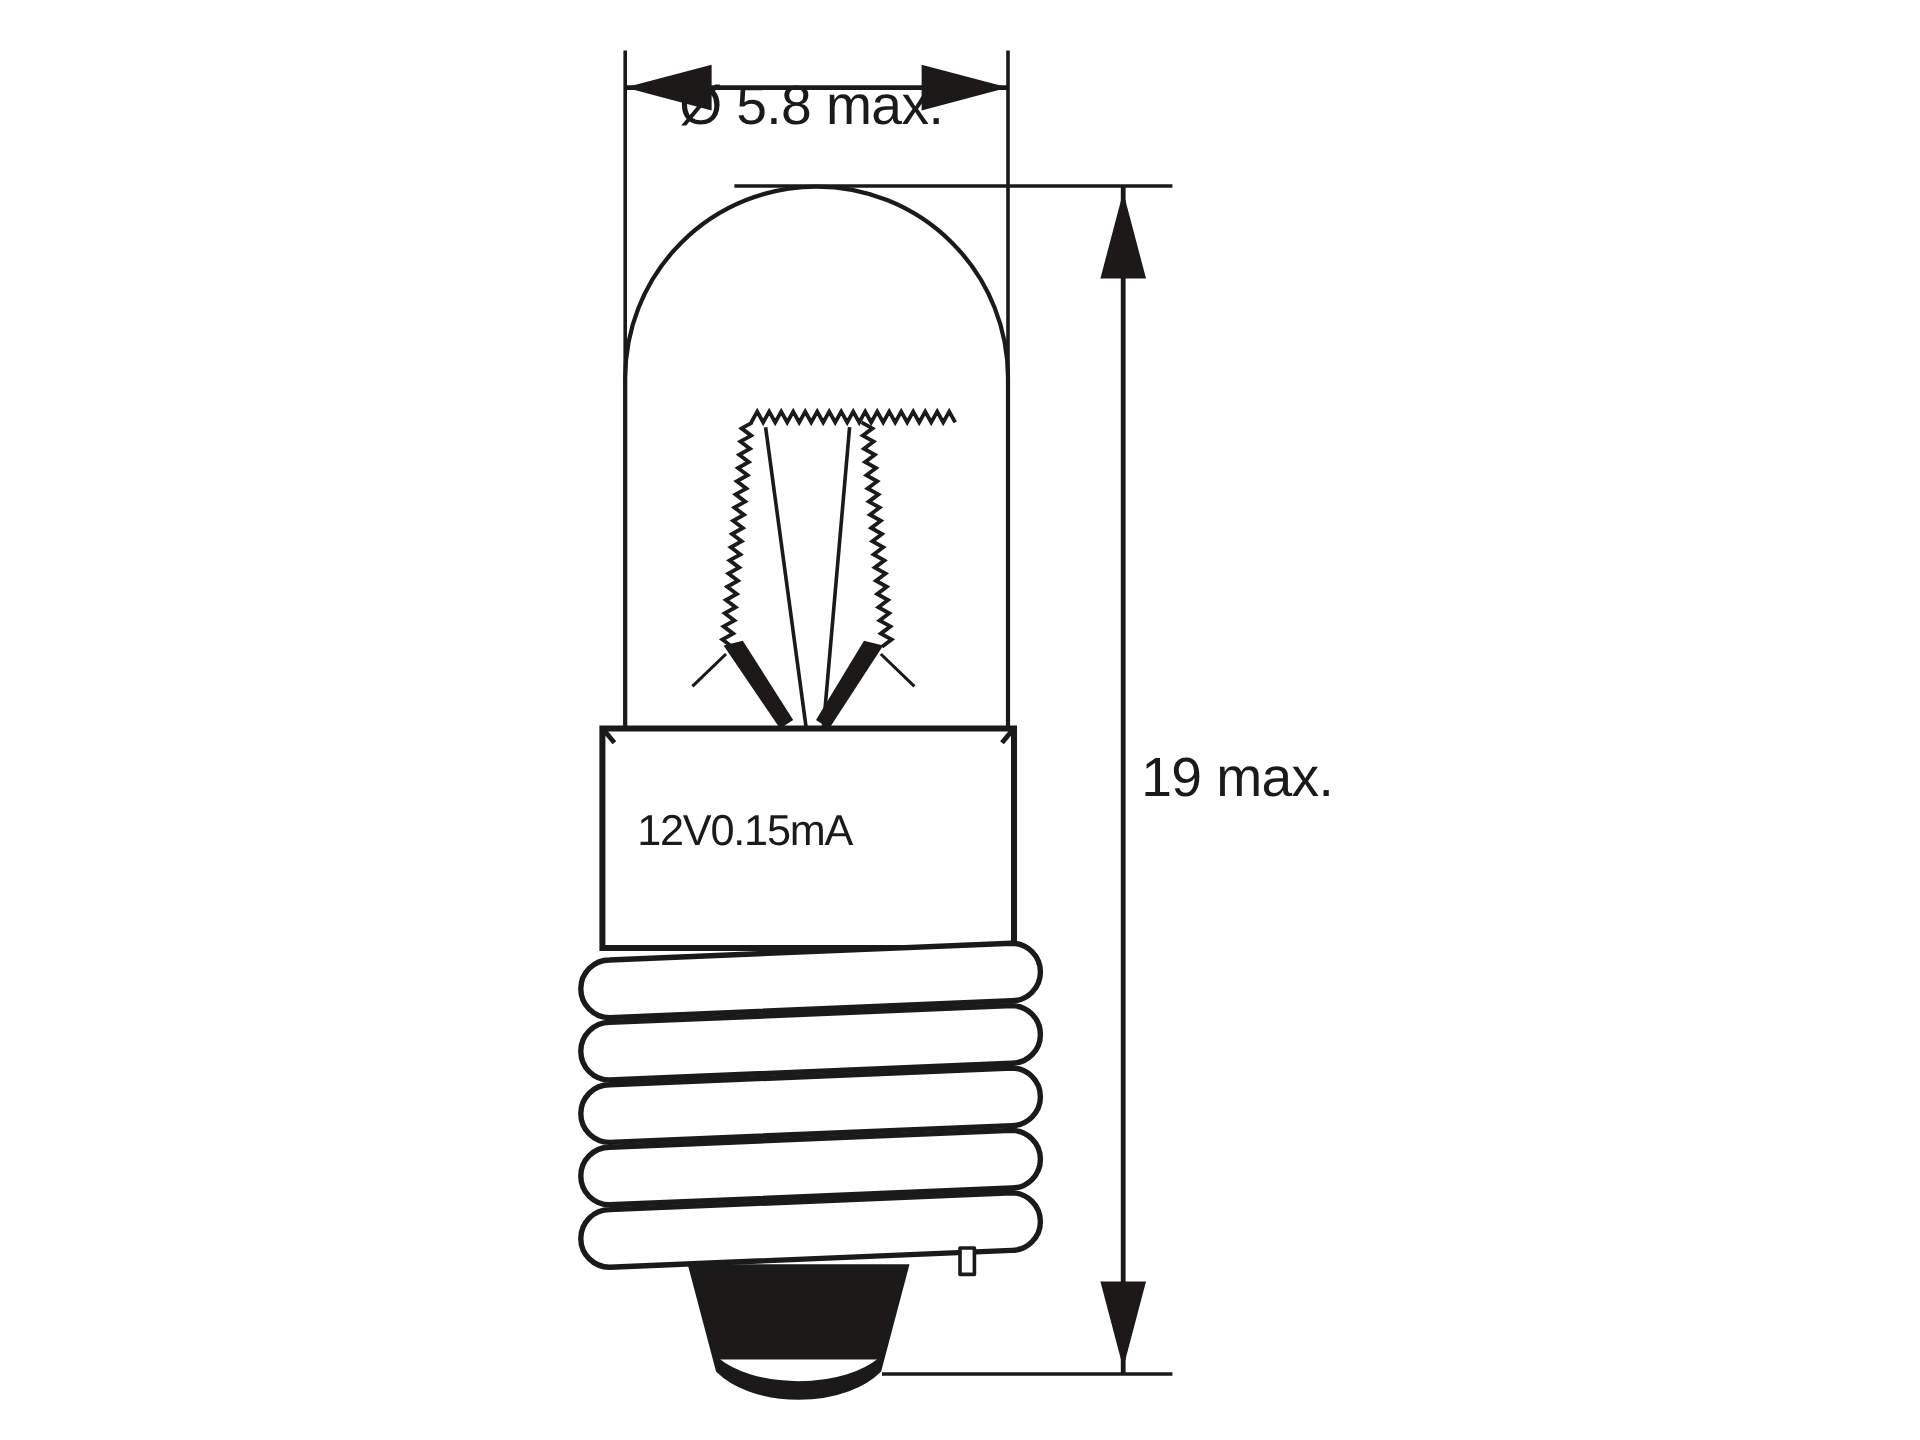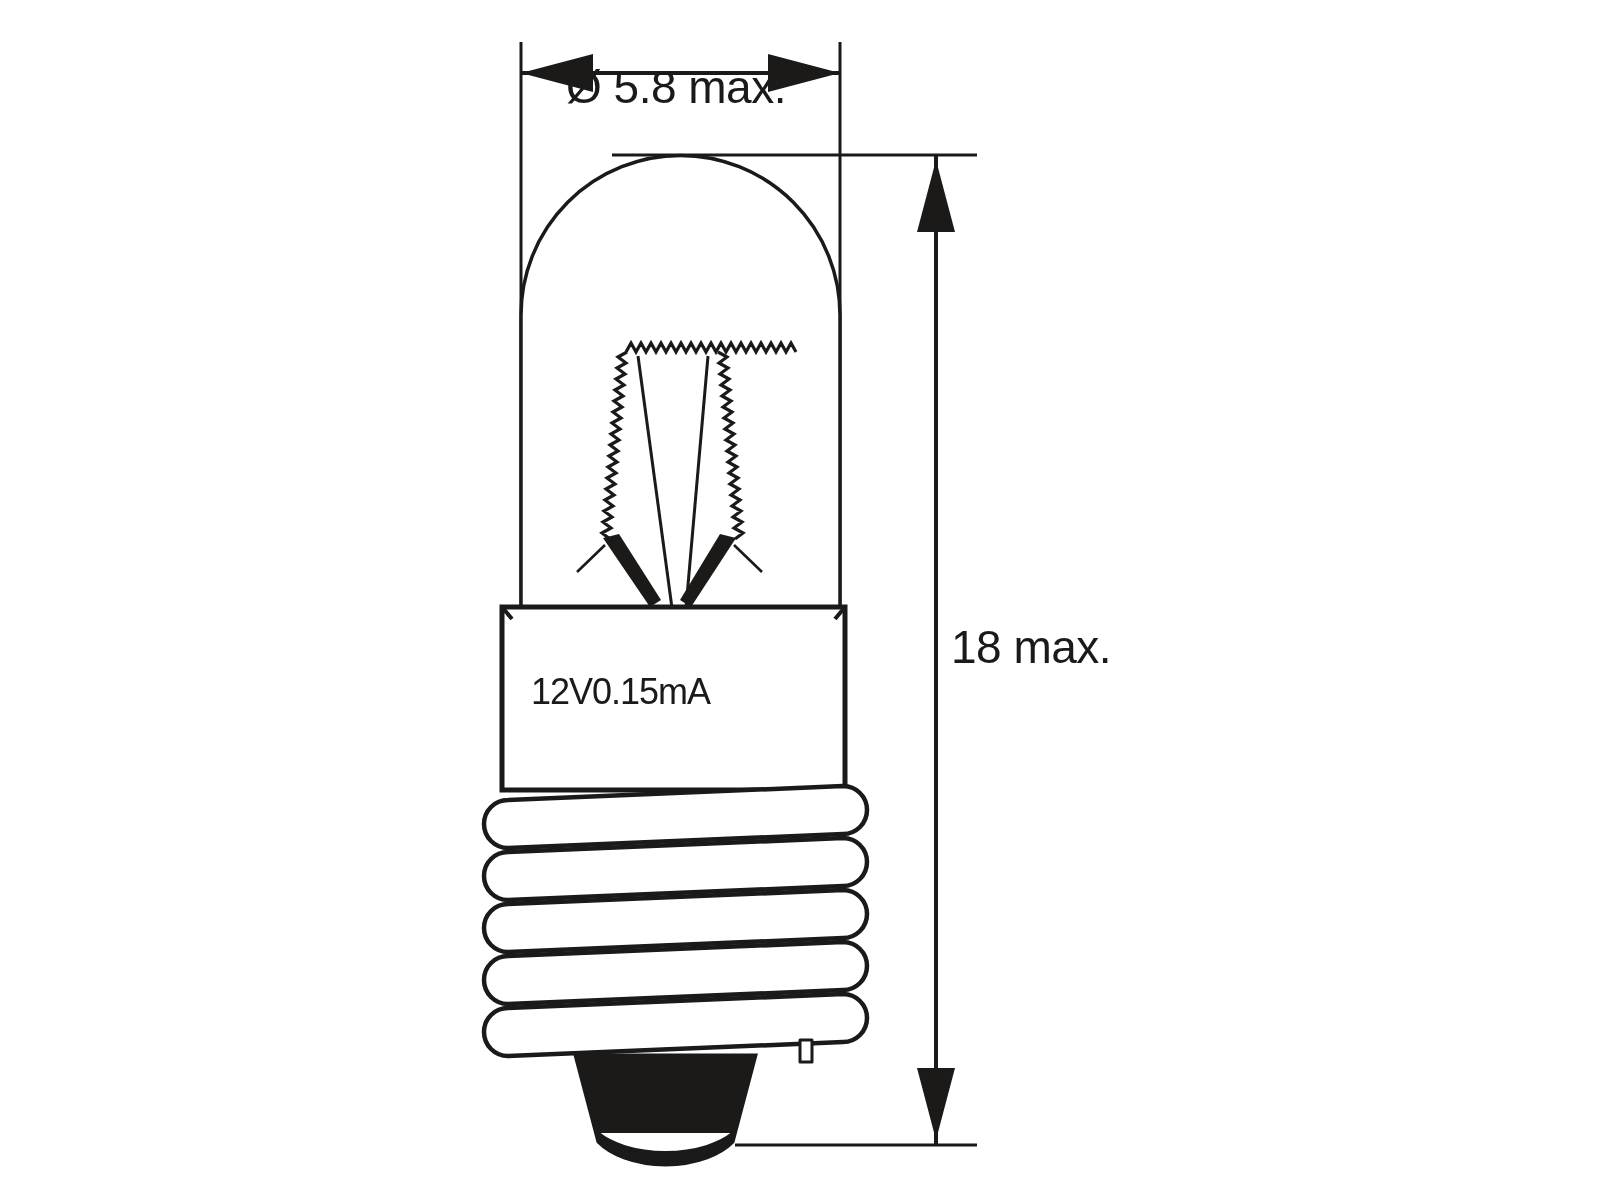--- a/index.html
+++ b/index.html
@@ -167,7 +167,7 @@
 
   <div class="dim-text" id="dia-label">Ø 5.8 max.</div>
 
-  <div class="dim-text" id="height-label">18 max.</div>
+  <div class="dim-text" id="height-label">19 max.</div>
 
   <div class="dim-text" id="base-marking">12V0.15mA</div>
 

